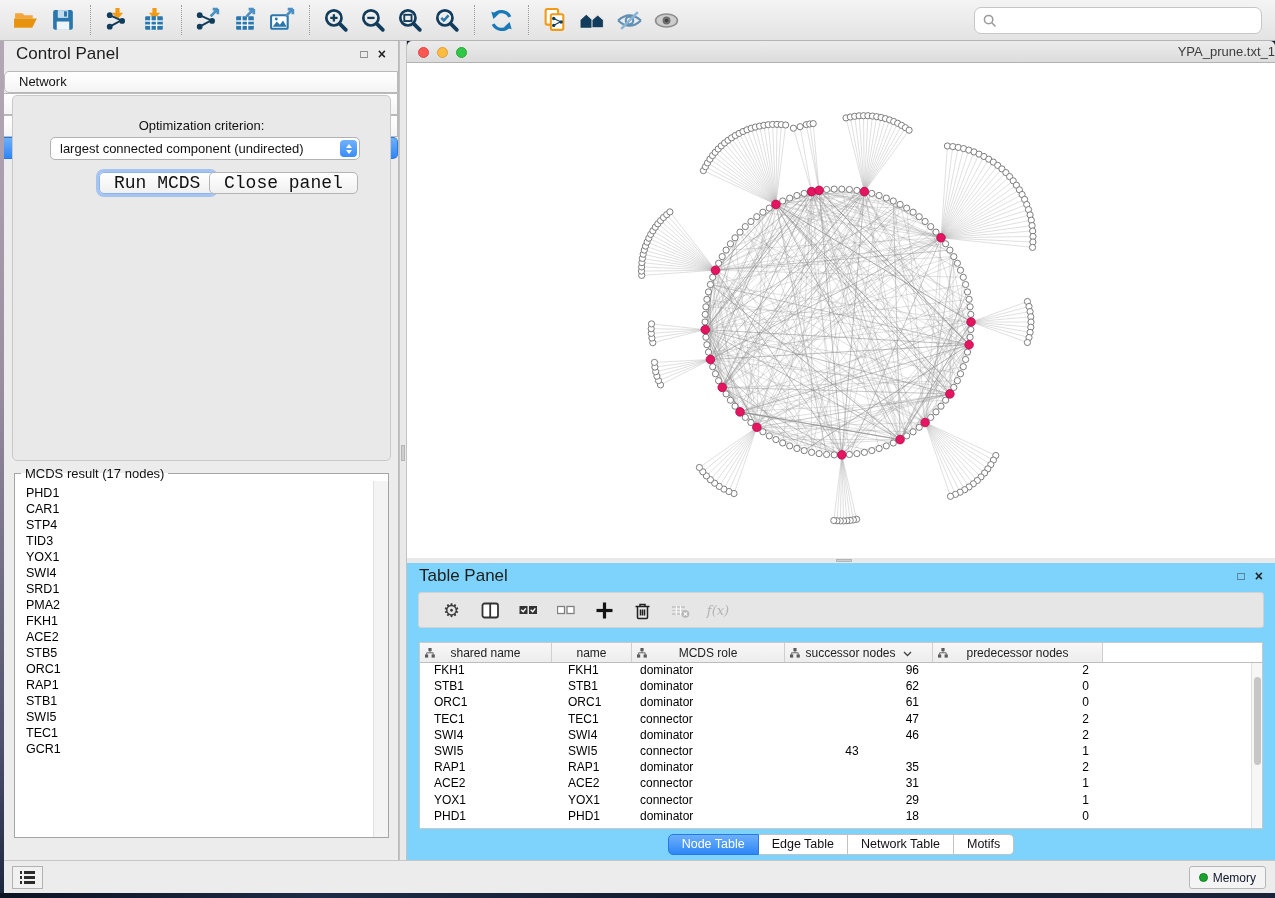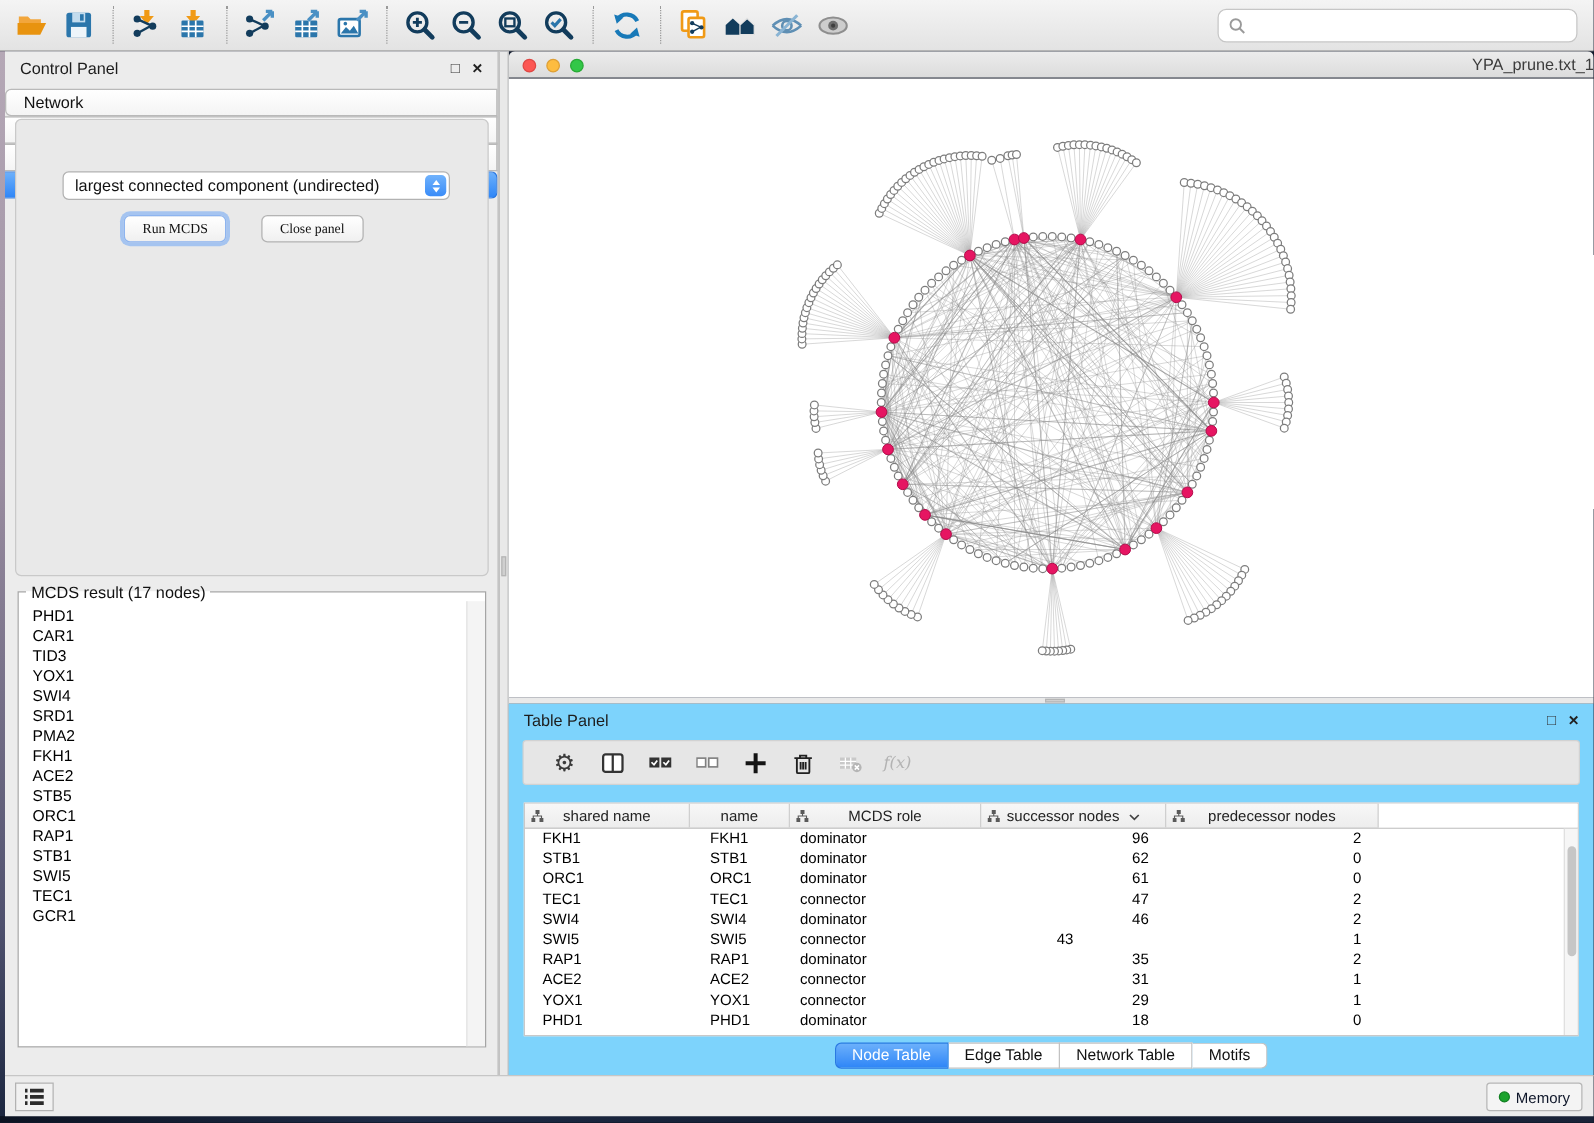--- a/index.html
+++ b/index.html
@@ -38,7 +38,7 @@
   #control-panel { position:absolute; left:4px; top:41px; width:395px; height:819px;
     background:#ececec; border-right:1px solid #b9b9b9; }
   .panel-titlebar { height:26px; display:flex; align-items:center; padding:0 12px; }
-  .panel-title { font-size:13px; color:#1d1d1d; flex:1; }
+  .panel-title { font-size:17px; color:#1d1d1d; flex:1; }
   .win-glyph { font-size:12px; color:#333; margin-left:10px; line-height:1; }
   .win-glyph.x { font-weight:bold; font-size:14px; color:#222; }
 

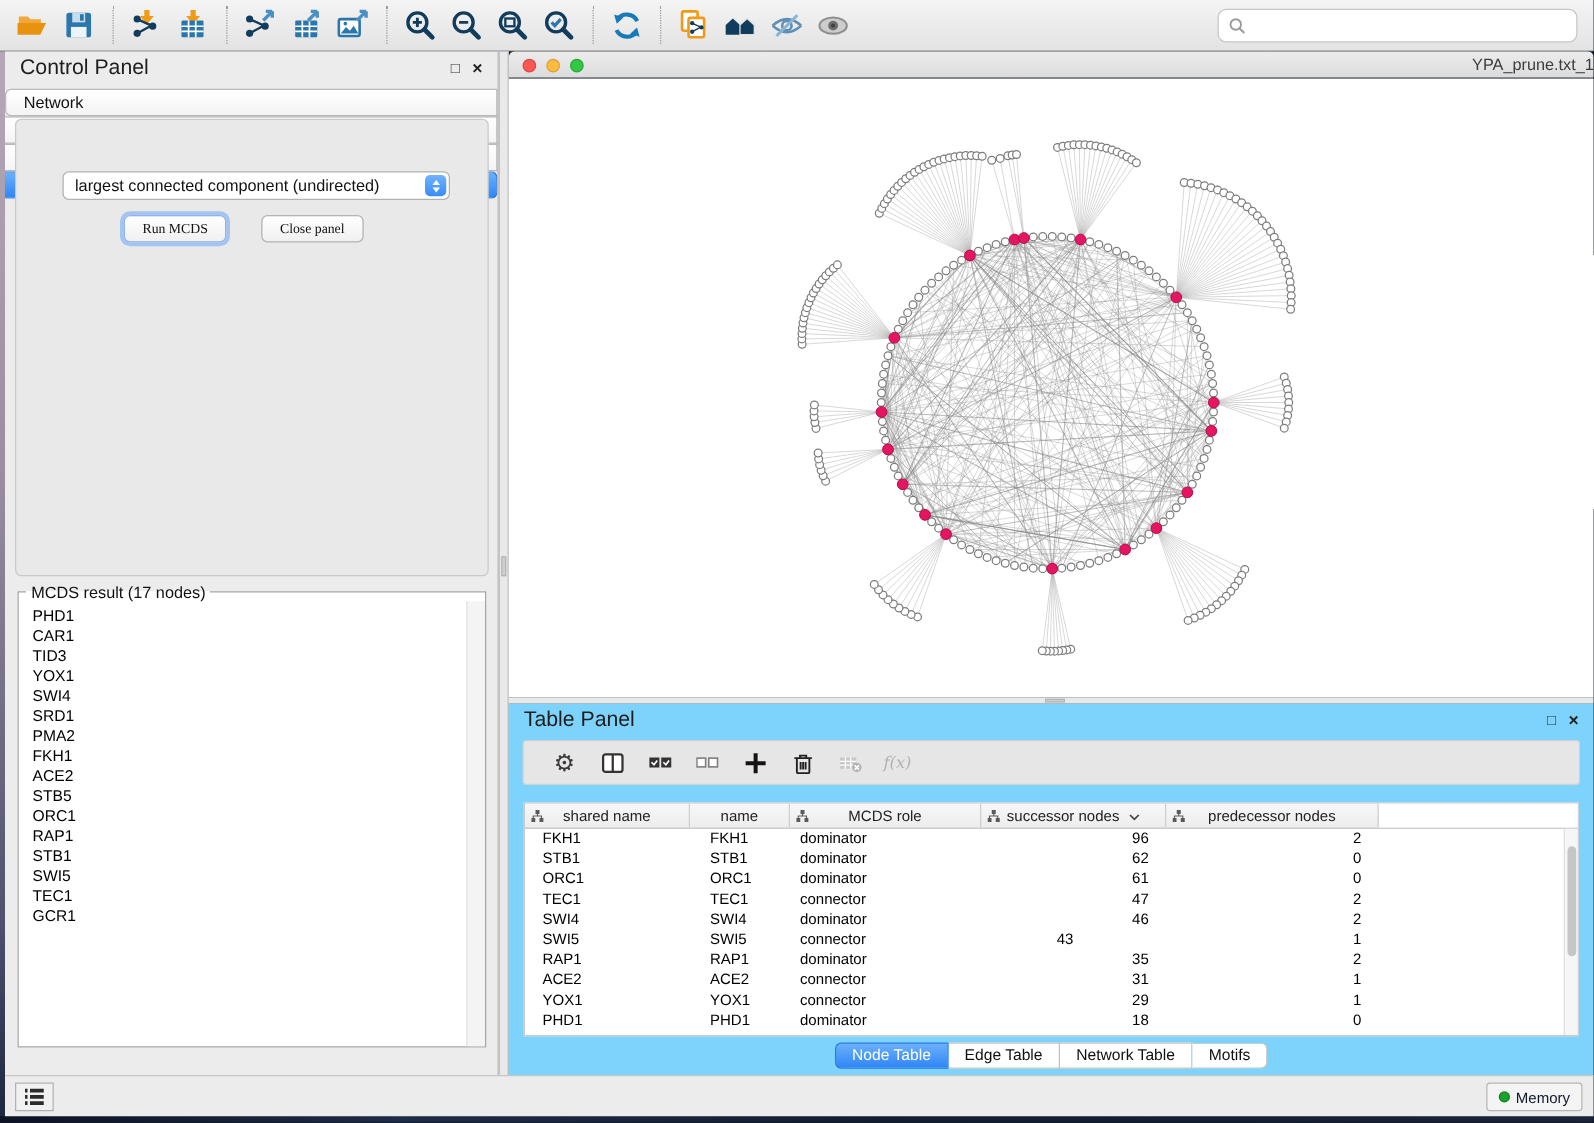--- a/index.html
+++ b/index.html
@@ -316,6 +316,7 @@
         <div class="cp-tab sel">MCDS</div>
       </div>
     <div id="cp-box">
+      <div id="opt-label">Optimization criterion:</div>
       <div id="opt-select">
         <span>largest connected component (undirected)</span>
         <span id="opt-stepper">

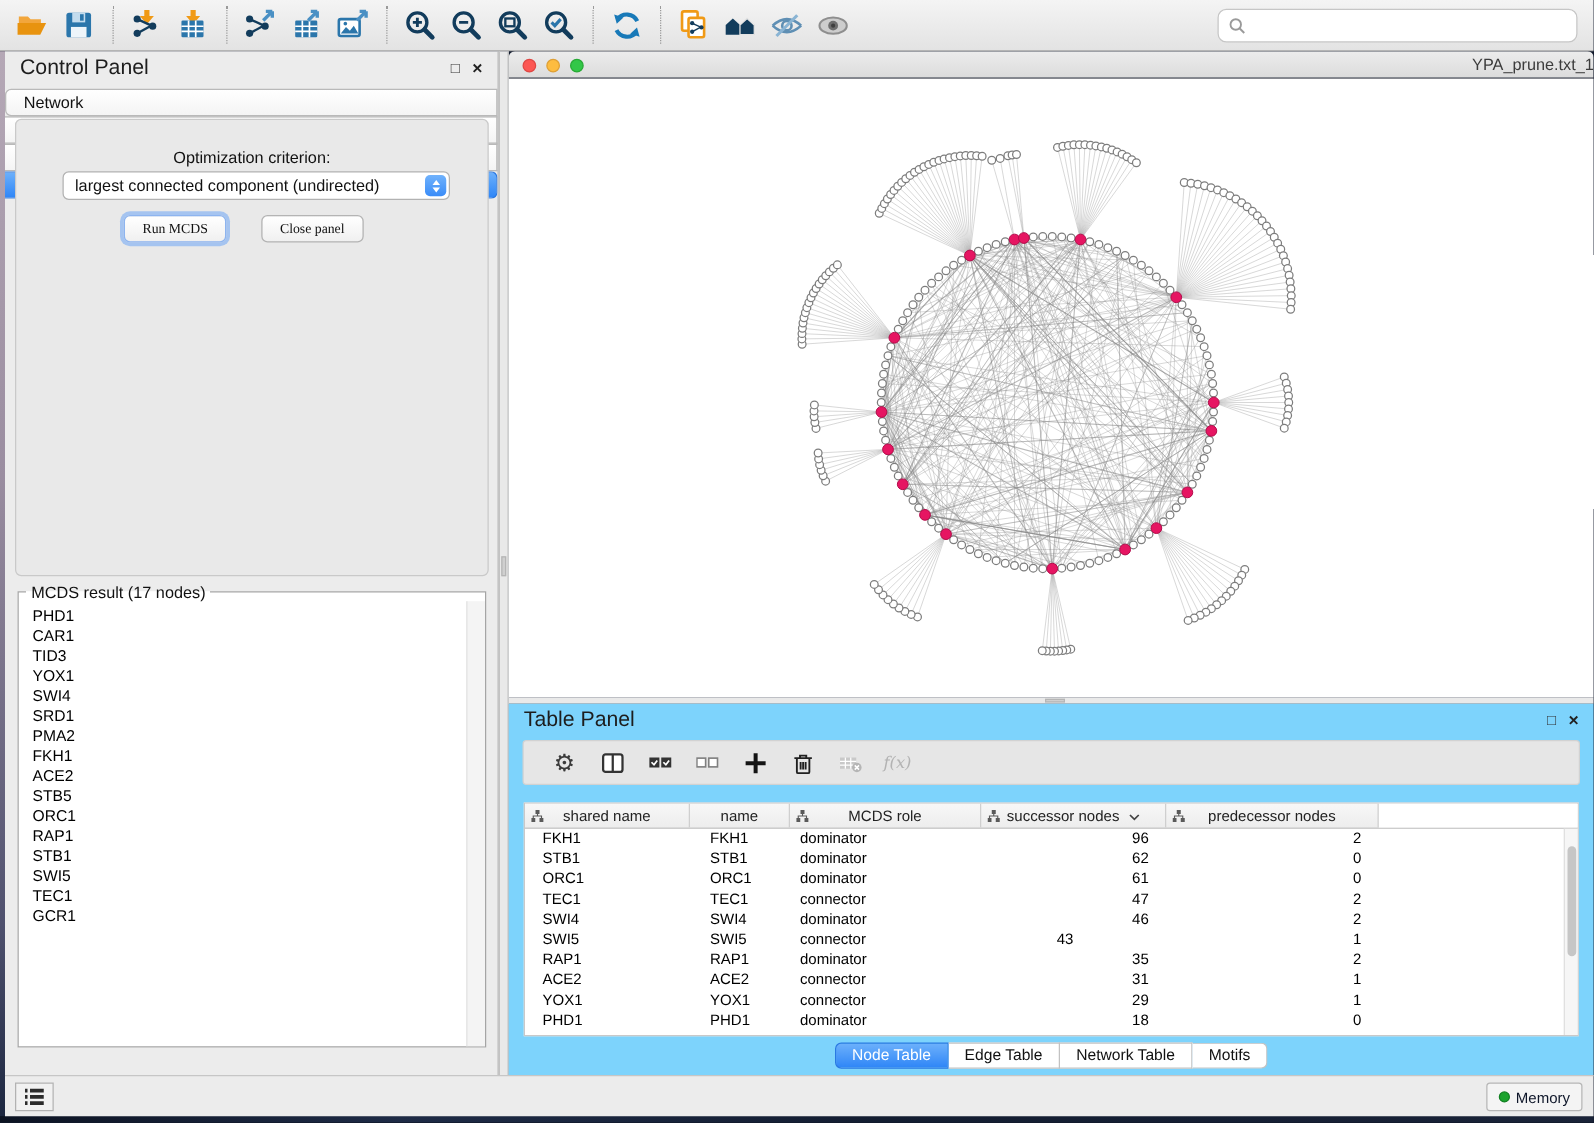--- a/index.html
+++ b/index.html
@@ -61,7 +61,7 @@
   .tri.up { border-bottom:4px solid #fff; margin-bottom:2px; }
   .tri.dn { border-top:4px solid #fff; }
   .mac-btn { position:absolute; top:76px; height:22px; background:linear-gradient(#ffffff,#f0f0f0);
-    border:1px solid #b4b4b4; border-radius:5px; font-size:11px; color:#111; font-family:Liberation Serif, serif;
+    border:1px solid #b4b4b4; border-radius:5px; font-size:18px; color:#111; font-family:Liberation Mono, monospace;
     display:flex; align-items:center; justify-content:center; padding:0 14px; }
   #run-btn { left:86px; box-shadow:0 0 0 3px rgba(110,165,245,.55); border-color:#8db4ef; }
   #closep-btn { left:196px; }

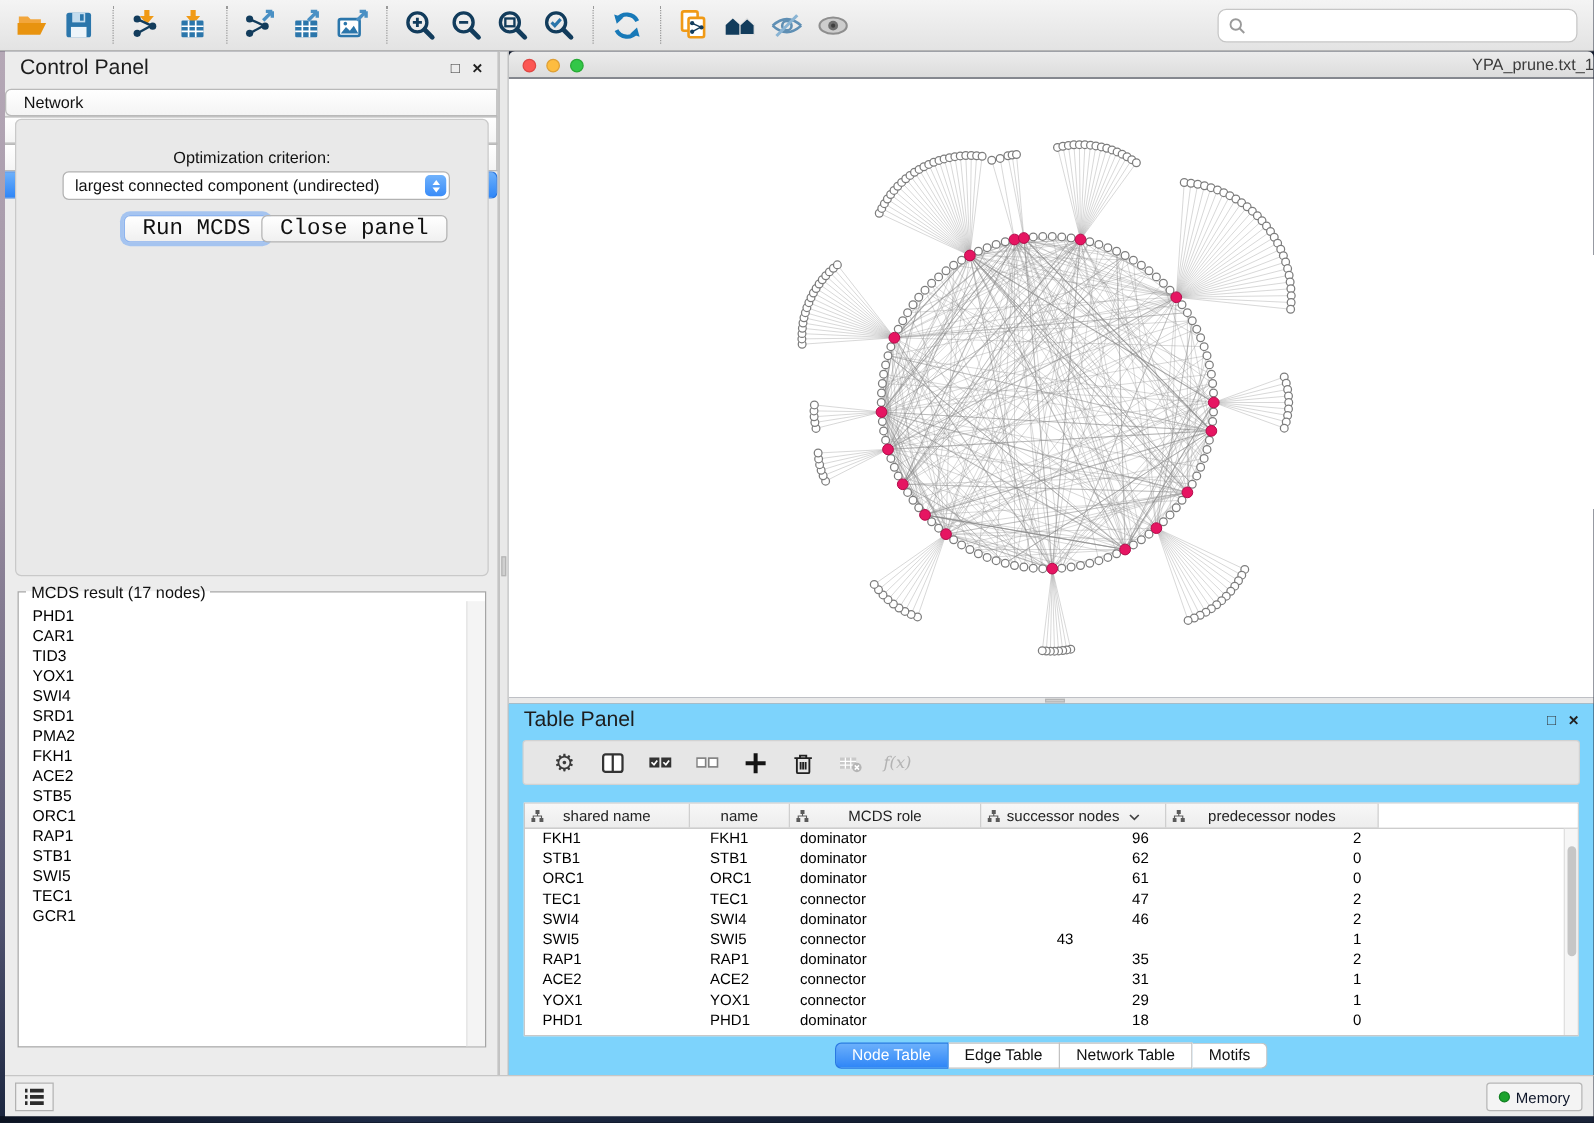--- a/index.html
+++ b/index.html
@@ -333,6 +333,7 @@
         <div id="mcds-list">
             <div class="mcds-item">PHD1</div>
             <div class="mcds-item">CAR1</div>
+            <div class="mcds-item">STP4</div>
             <div class="mcds-item">TID3</div>
             <div class="mcds-item">YOX1</div>
             <div class="mcds-item">SWI4</div>

